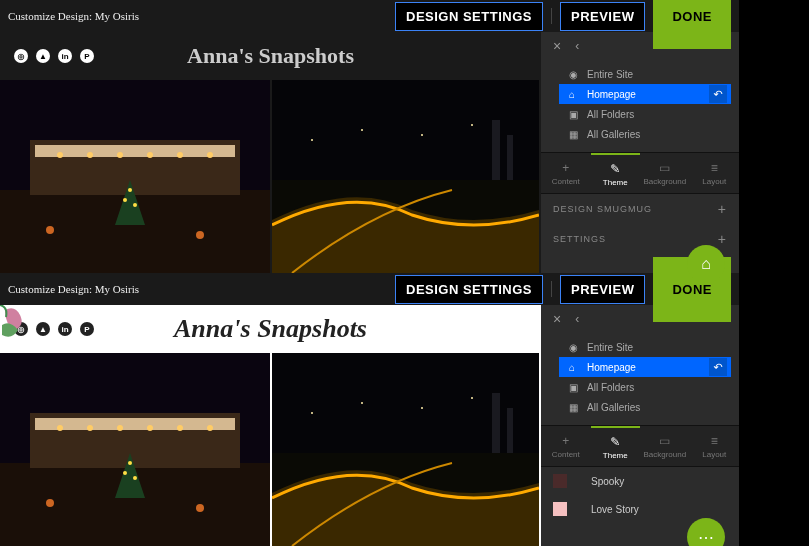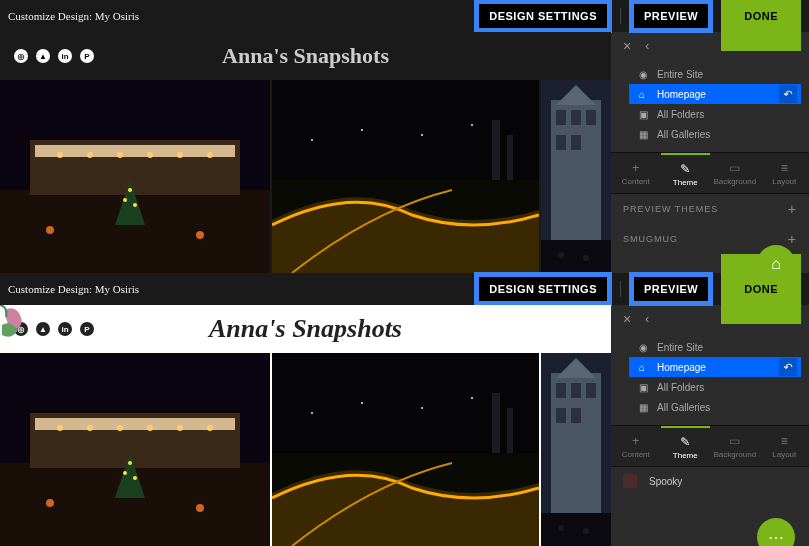--- a/index.html
+++ b/index.html
@@ -5,7 +5,7 @@
 * { margin:0; padding:0; box-sizing:border-box; font-family:Arial,Helvetica,sans-serif; }
 body { background:#000; width:809px; height:546px; overflow:hidden; position:relative; }
 
-.section { width:809px; height:273px; position:relative; background:#a3a3a3; }
+.section { width:739px; height:273px; position:relative; background:#a3a3a3; }
 
 .topbar { height:32px; background:#1a1a1a; display:flex; align-items:center; padding:0 8px; color:#fff; position:relative; }
 .topbar .title { font-size:11px; font-family:Georgia,serif; color:#eee; }

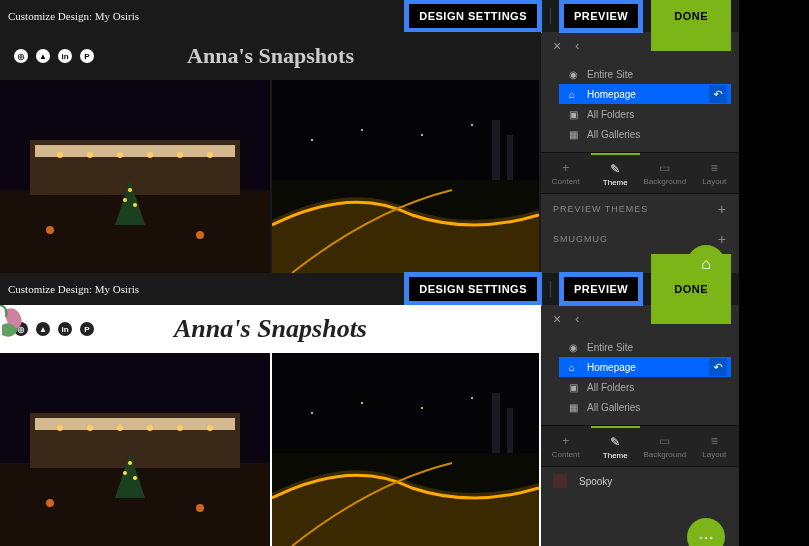--- a/index.html
+++ b/index.html
@@ -11,7 +11,7 @@
 .topbar .title { font-size:11px; font-family:Georgia,serif; color:#eee; }
 .topbar .label { position:absolute; left:210px; font-size:14px; font-weight:bold; font-style:italic; color:#00e0e0; }
 .topbar .right { margin-left:auto; display:flex; gap:8px; align-items:center; }
-.btn { font-size:11px; font-weight:bold; letter-spacing:0.5px; padding:6px 10px; background:#000; color:#fff; border:5px solid #3b82f6; cursor:pointer; }
+.btn { font-size:13px; font-weight:bold; letter-spacing:0.5px; padding:6px 10px; background:#000; color:#fff; border:1px solid #3b82f6; cursor:pointer; }
 .btn-green { background:#7cb518; border-color:#7cb518; color:#000; padding:24px 18px; }
 .vdiv { width:1px; height:16px; background:#444; }
 

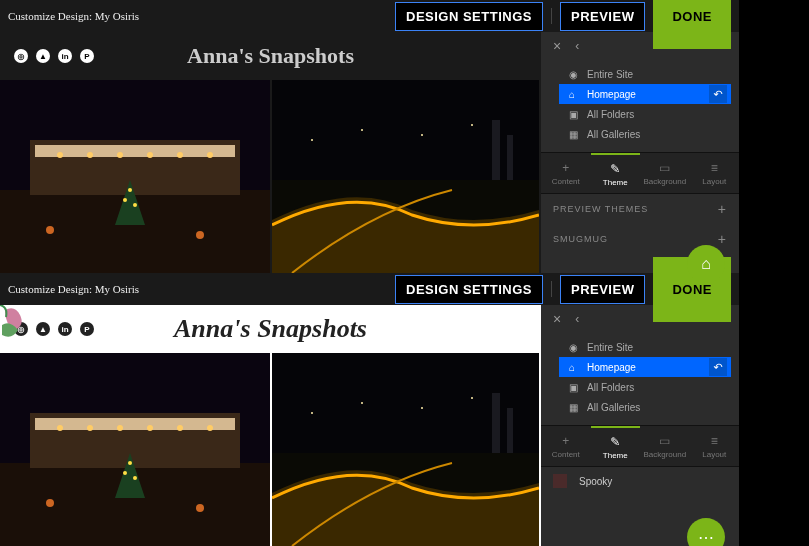--- a/index.html
+++ b/index.html
@@ -177,7 +177,7 @@
           </div>
       </div>
       <div class="sec-row">
-          <span>PREVIEW THEMES</span>
+          <span>DESIGN SMUGMUG</span>
           <span class="plus">+</span>
         </div>
       <div class="sec-row">

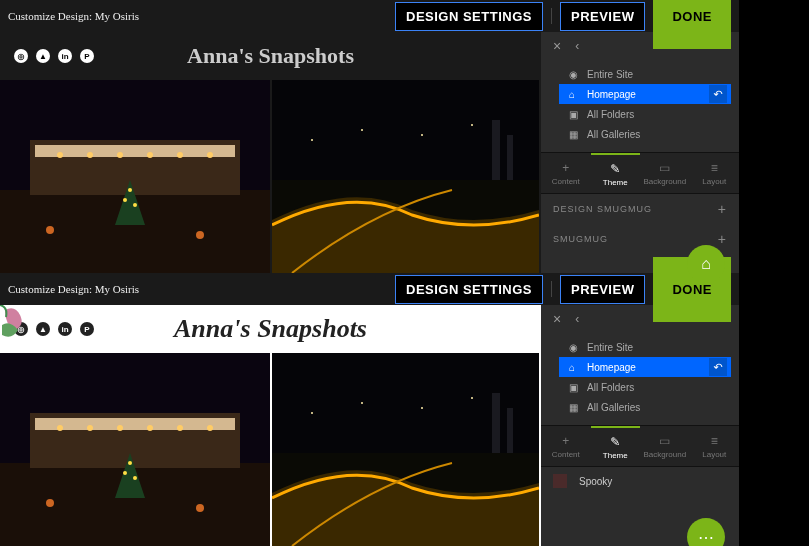--- a/index.html
+++ b/index.html
@@ -181,7 +181,7 @@
           <span class="plus">+</span>
         </div>
       <div class="sec-row">
-          <span>SMUGMUG</span>
+          <span>SETTINGS</span>
           <span class="plus">+</span>
         </div>
       <div class="fab">⌂</div>

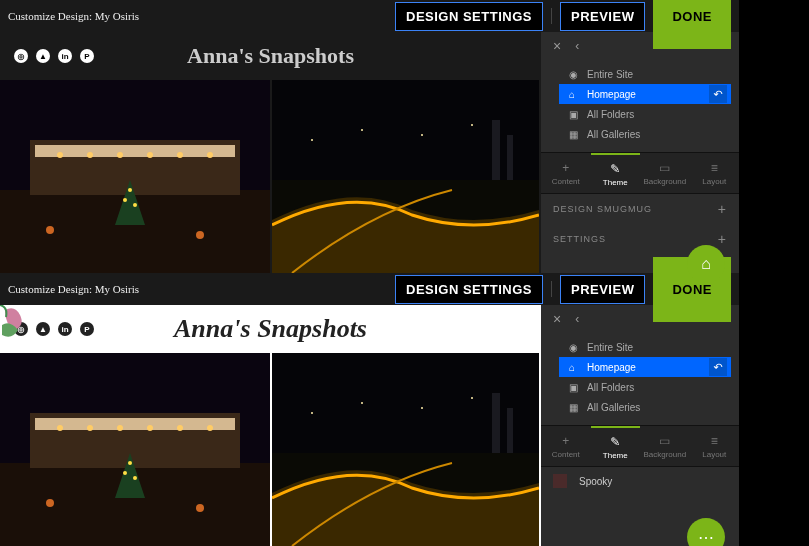--- a/index.html
+++ b/index.html
@@ -46,7 +46,7 @@
 .tab .tabicon { font-size:12px; }
 .sec-row { display:flex; align-items:center; justify-content:space-between; height:30px; padding:0 12px; font-size:9px; letter-spacing:1px; color:#888; cursor:pointer; }
 .sec-row .plus { font-size:14px; color:#888; }
-.theme-row { display:flex; align-items:center; height:28px; padding:0 12px; gap:12px; font-size:10px; color:#ccc; cursor:pointer; }
+.theme-row { display:flex; align-items:center; height:28px; padding:0 12px; gap:24px; font-size:10px; color:#ccc; cursor:pointer; }
 .swatch { width:14px; height:14px; }
 .swatch.dark { background:#4a2a2a; }
 .swatch.pink { background:#f5c0c0; }

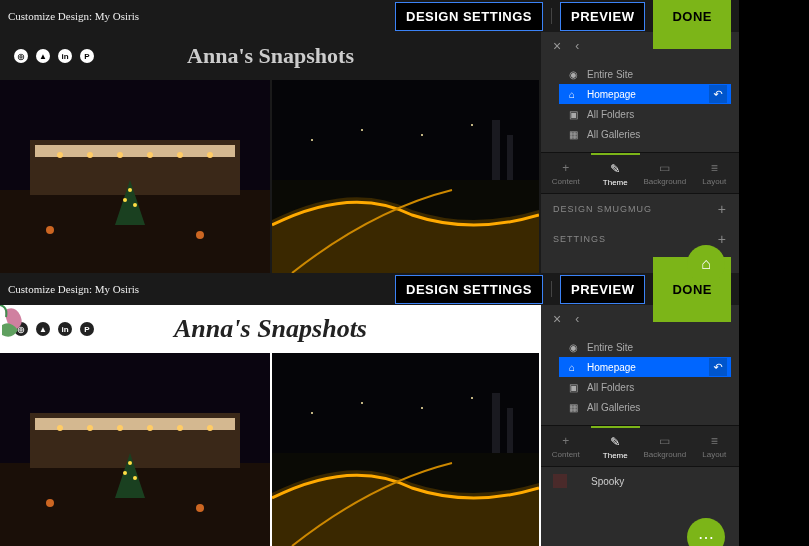--- a/index.html
+++ b/index.html
@@ -314,6 +314,10 @@
           <span class="swatch dark"></span>
           <span>Spooky</span>
         </div>
+      <div class="theme-row">
+          <span class="swatch pink"></span>
+          <span>Love Story</span>
+        </div>
       <div class="fab">⋯</div>
     </div>
   </div>

